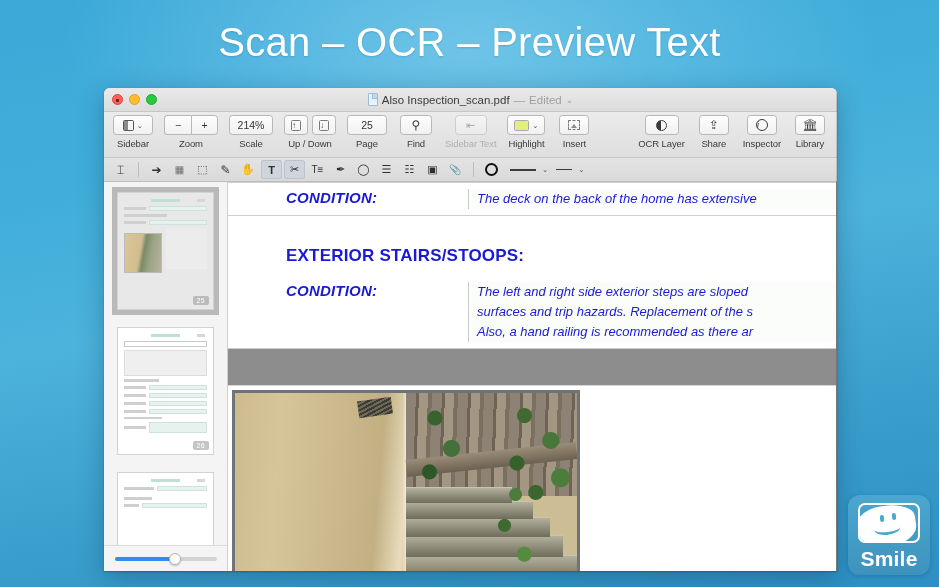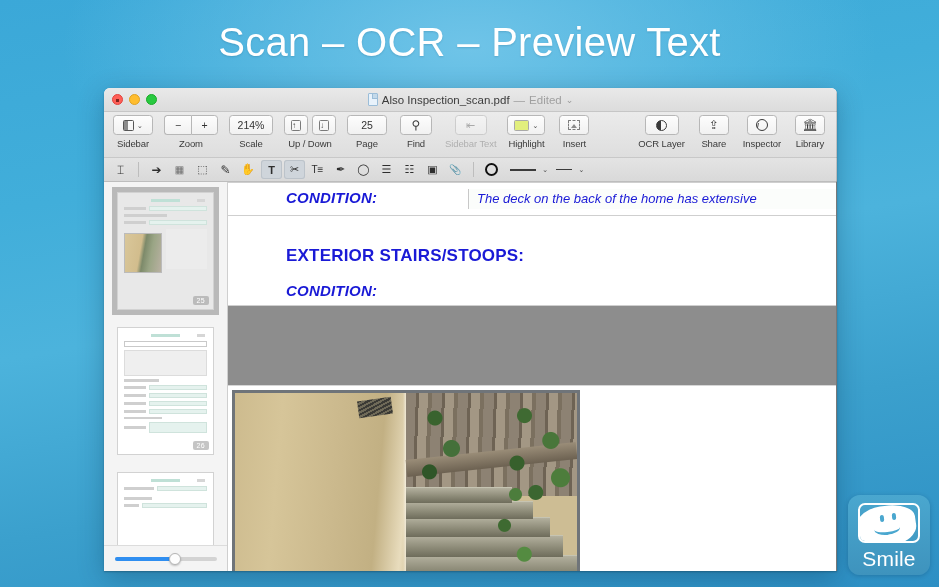--- a/index.html
+++ b/index.html
@@ -194,7 +194,7 @@
   }
   .sec { position: relative; }
   .rule-top { height: 1px; background: #cfcfcf; }
-  .sec-row { display: flex; padding: 6px 0 6px 0; }
+  .sec-row { display: flex; padding: 6px 0 6px 0; justify-content: flex-end; }
   .cond-label {
     width: 240px; padding-left: 58px;
     color: #1a1ad6; font-style: italic; font-weight: bold; font-size: 15px;

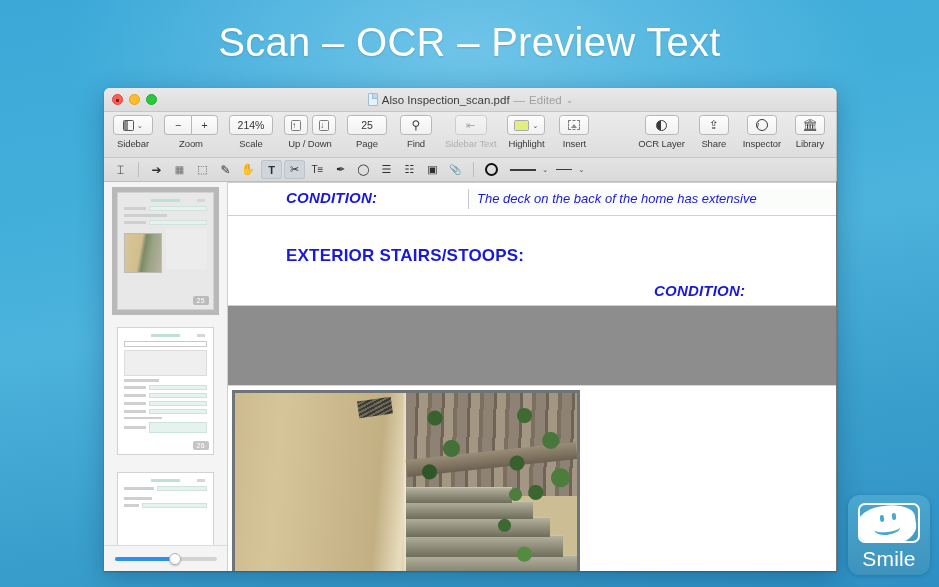--- a/index.html
+++ b/index.html
@@ -607,6 +607,11 @@
         <div class="sec">
           <div class="sec-row">
             <div class="cond-label">CONDITION:</div>
+            <div class="cond-text">
+              <div><span>The left and right side exterior steps are sloped</span></div>
+              <div><span>surfaces and trip hazards.  Replacement of the s</span></div>
+              <div><span>Also, a hand railing is recommended as there ar</span></div>
+            </div>
           </div>
           <div class="rule-top"></div>
         </div>

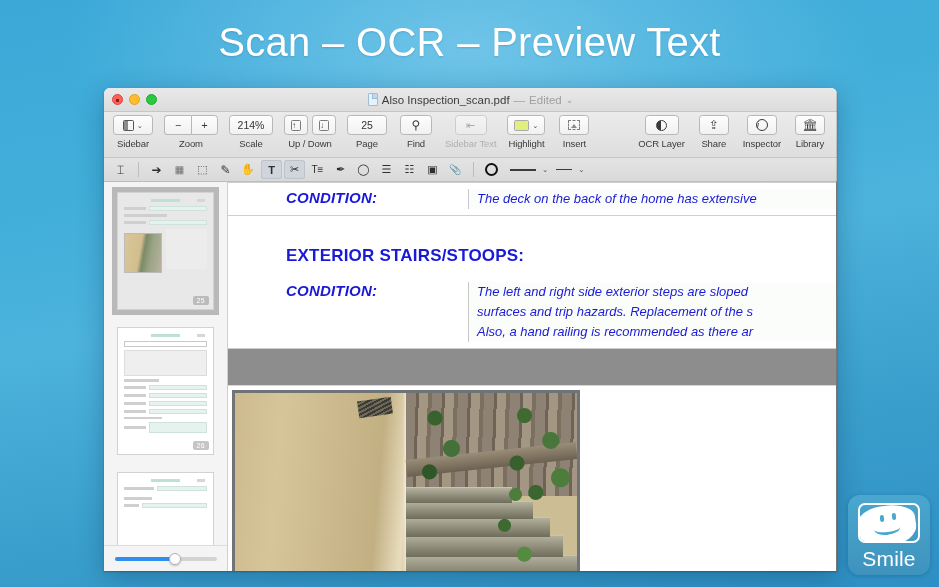--- a/index.html
+++ b/index.html
@@ -311,7 +311,7 @@
     transform: rotate(-6deg);
   }
   .smile-text {
-    color: #ffffff; font-size: 21px; font-weight: 400; margin-top: 4px;
+    color: #ffffff; font-size: 21px; font-weight: 700; margin-top: 4px;
     letter-spacing: 0.2px;
   }
 </style>

